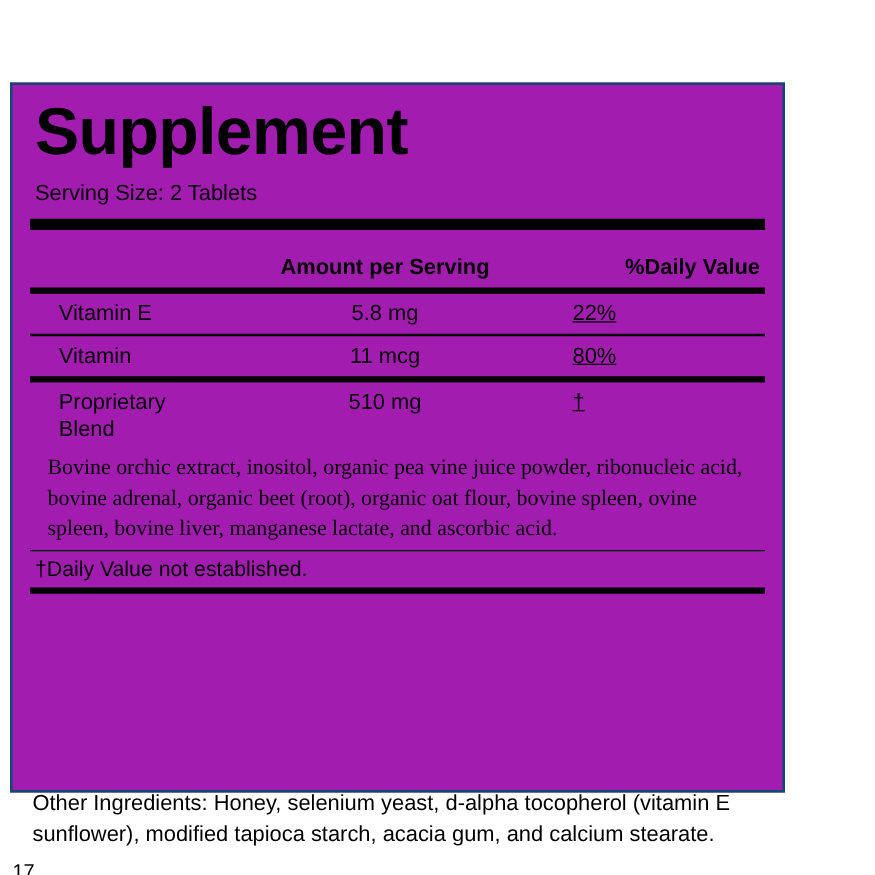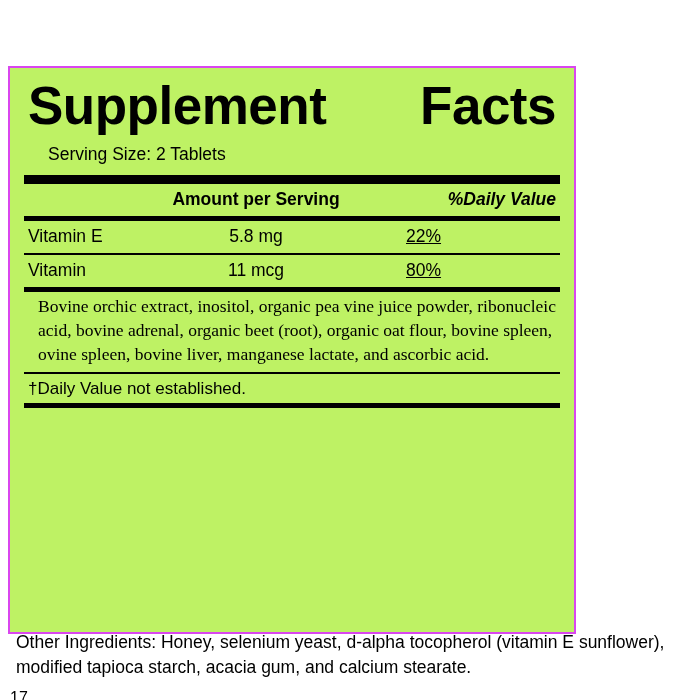--- a/index.html
+++ b/index.html
@@ -18,11 +18,11 @@
     position: absolute;
     left: 8px;
     top: 66px;
-    width: 568px;
+    width: 620px;
     height: 568px;
-    border: 2px solid #d946ef;
+    border: 2px solid #0c4a6e;
     box-sizing: border-box;
-    background: #bef264;
+    background: #a21caf;
   }
   .inner {
     padding: 10px 14px 0 14px;

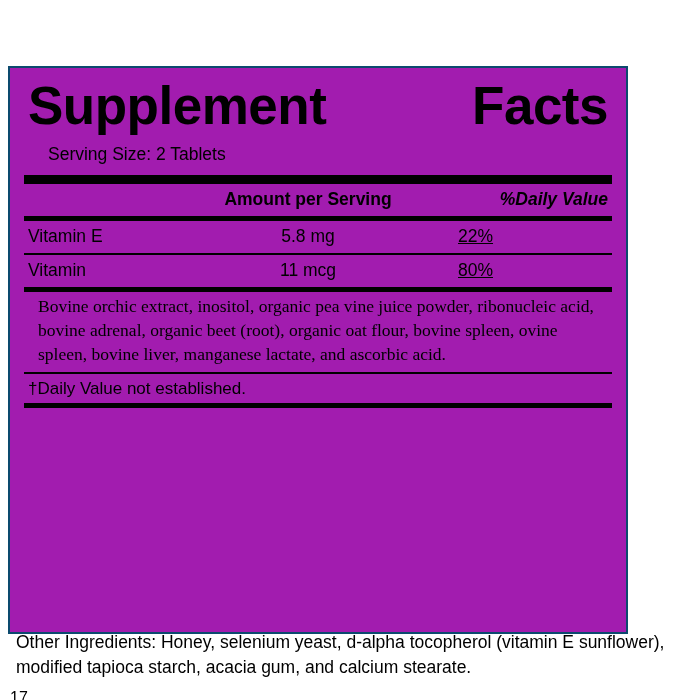--- a/index.html
+++ b/index.html
@@ -127,7 +127,6 @@
 
     <div class="title">
       <span>Supplement</span>
-      <span>Facts</span>
     </div>
 
     <div class="serving-lines">

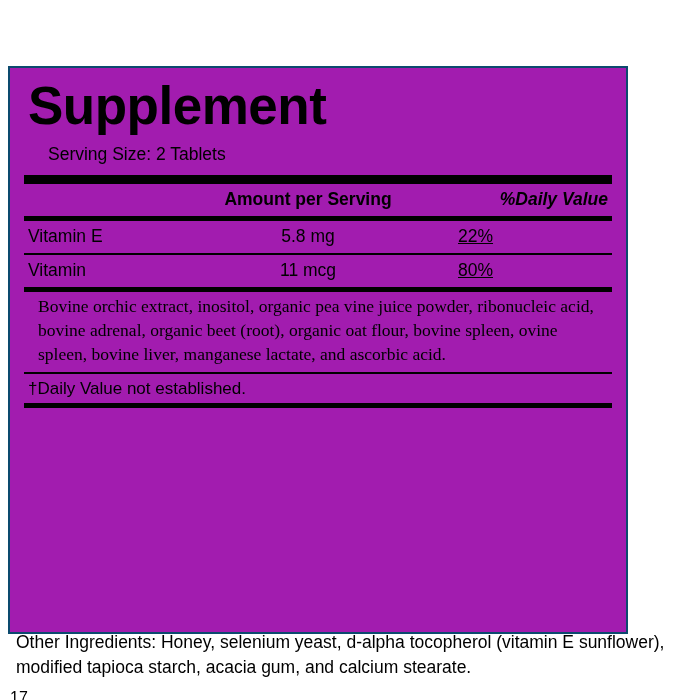--- a/index.html
+++ b/index.html
@@ -43,7 +43,6 @@
   .serving-lines div {
     font-size: 17.5px;
     line-height: 1.42;
-    margin-left: 20px;
   }
   .rule-thick {
     height: 9px;

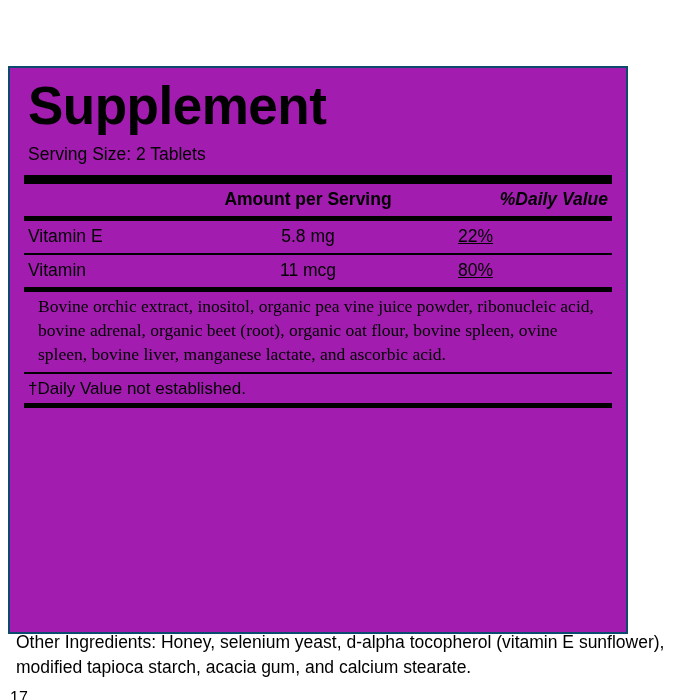--- a/index.html
+++ b/index.html
@@ -62,7 +62,7 @@
     align-items: flex-end;
     font-size: 17.5px;
     font-weight: bold;
-    padding: 5px 4px 6px 4px;
+    padding: 19px 4px 6px 4px;
   }
   .hdr-spacer { flex: 1; }
   .hdr-amount {

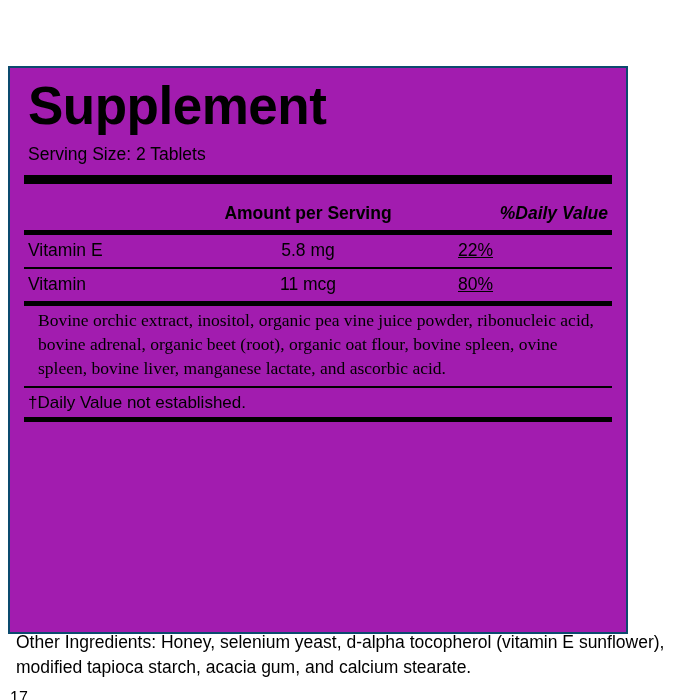--- a/index.html
+++ b/index.html
@@ -72,7 +72,6 @@
   .hdr-dv {
     width: 150px;
     text-align: right;
-    font-style: italic;
   }
   .nutrient-row {
     display: flex;

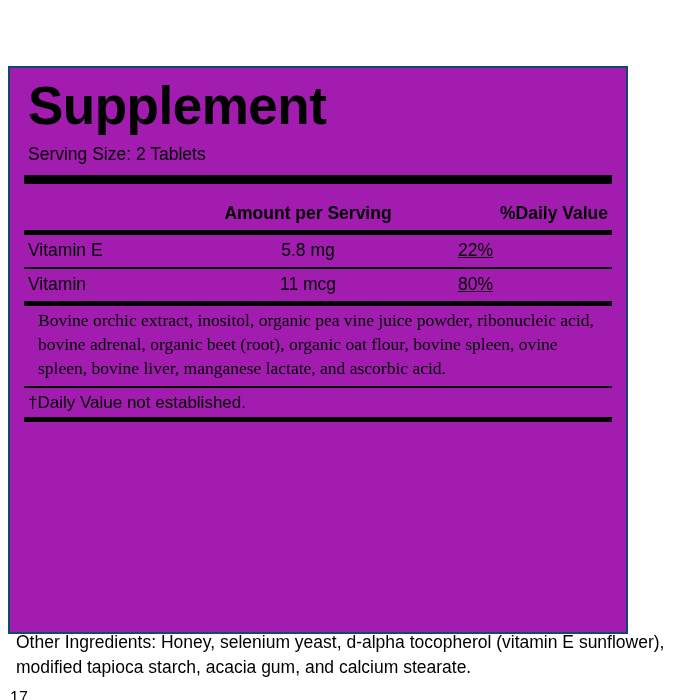--- a/index.html
+++ b/index.html
@@ -79,7 +79,7 @@
     padding: 5px 4px 5px 4px;
     line-height: 1.25;
   }
-  .nut-name { flex: 1; }
+  .nut-name { flex: 1; margin-left: 19px; }
   .nut-amount {
     width: 300px;
     text-align: center;

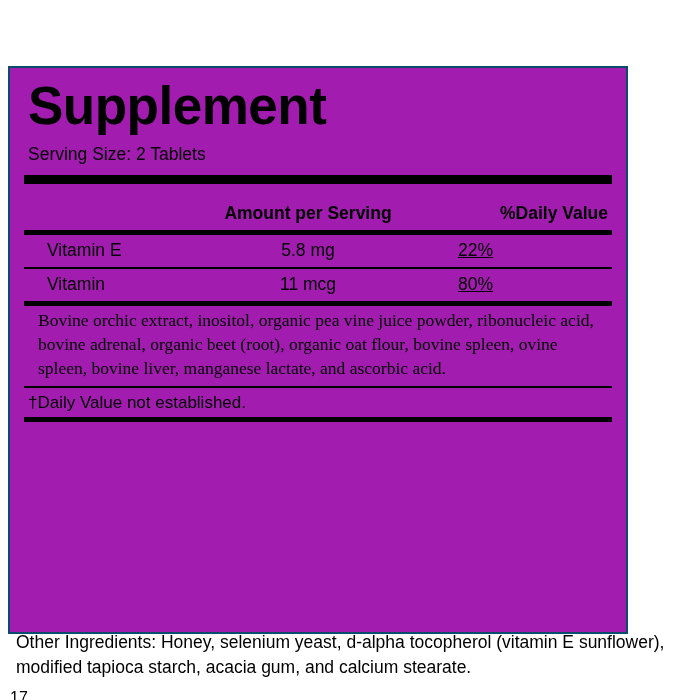--- a/index.html
+++ b/index.html
@@ -157,6 +157,11 @@
 
     <div class="rule-med"></div>
 
+    <div class="nutrient-row">
+      <span class="nut-name">Proprietary Blend</span>
+      <span class="nut-amount">510 mg</span>
+      <span class="nut-dv">†</span>
+    </div>
 
     <div class="blend-desc">Bovine orchic extract, inositol, organic pea vine juice powder, ribonucleic acid, bovine adrenal, organic beet (root), organic oat flour, bovine spleen, ovine spleen, bovine liver, manganese lactate, and ascorbic acid.</div>
 

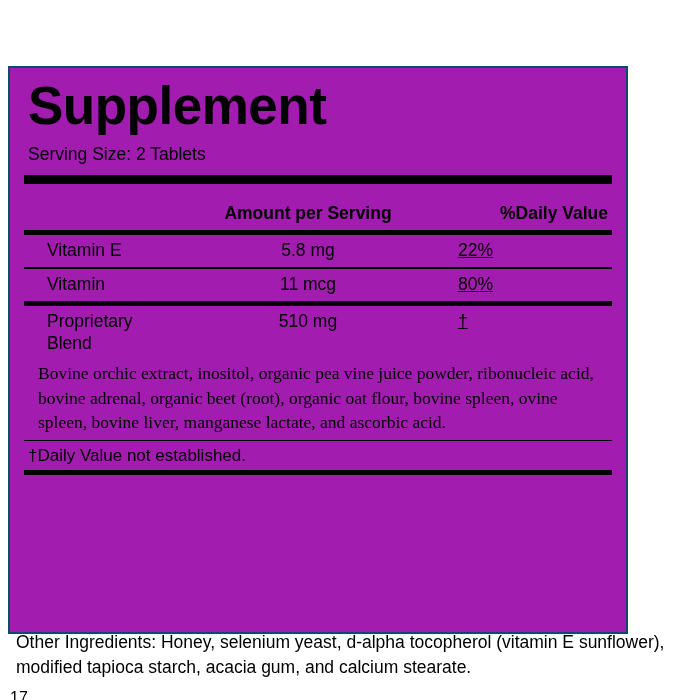--- a/index.html
+++ b/index.html
@@ -112,7 +112,7 @@
     width: 700px;
   }
   .footer-text {
-    padding: 0 16px;
+    padding: 0 26px;
     font-size: 17.5px;
     line-height: 1.4;
   }

